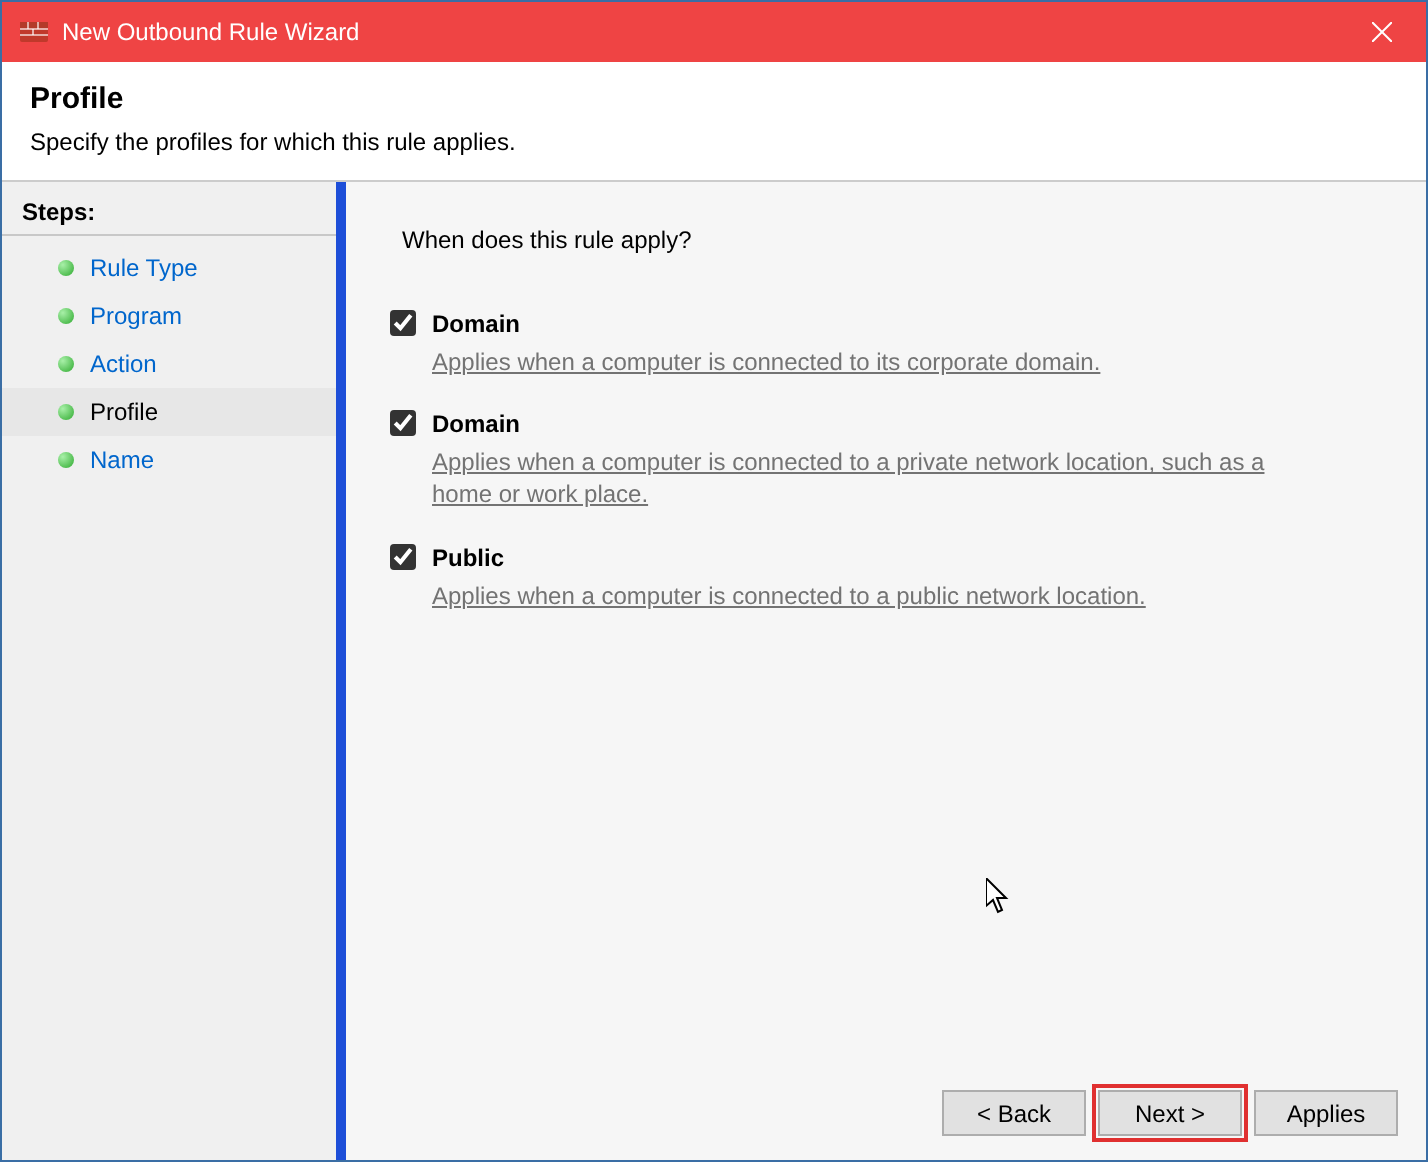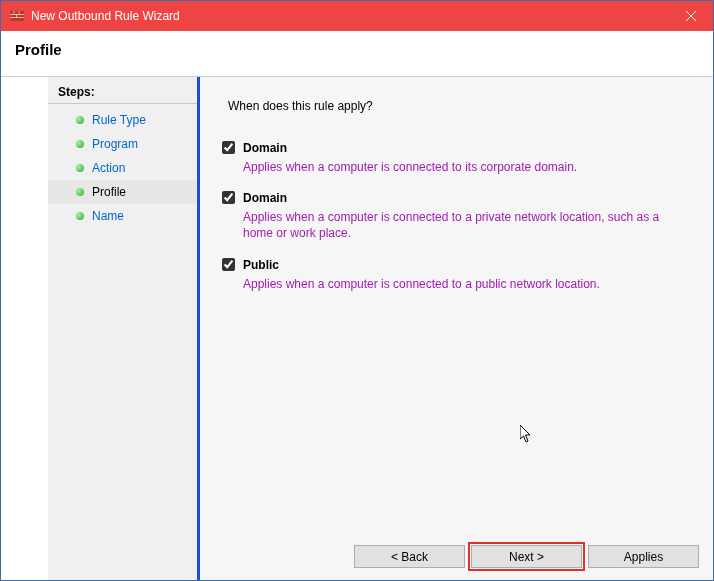--- a/index.html
+++ b/index.html
@@ -198,6 +198,7 @@
 
   <div class="header">
     <h1>Profile</h1>
+    <p>Specify the profiles for which this rule applies.</p>
   </div>
 
   <div class="body">

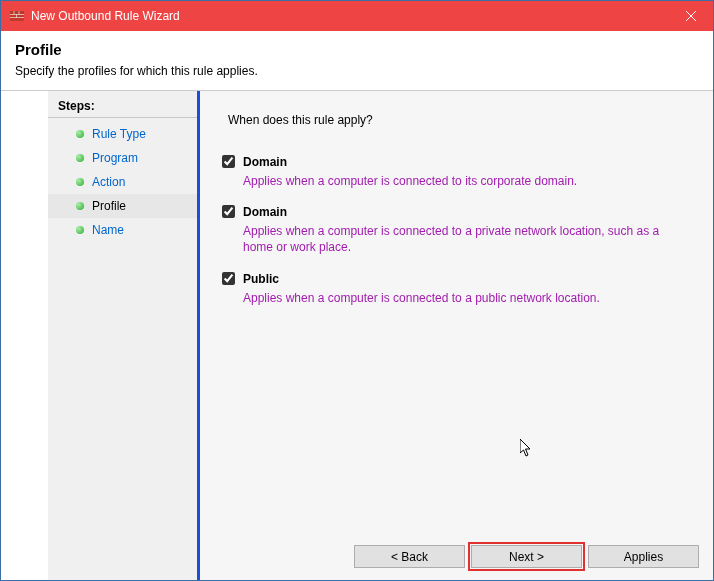--- a/index.html
+++ b/index.html
@@ -69,11 +69,10 @@
   }
 
   .sidebar {
-    width: 152px;
+    width: 172px;
     background: #f0f0f0;
-    border-right: 3px solid #1d4ed8;
+    border-right: 5px solid #1d4ed8;
     padding-top: 6px;
-    margin-left: 47px;
   }
   .sidebar .steps-label {
     font-size: 12px;

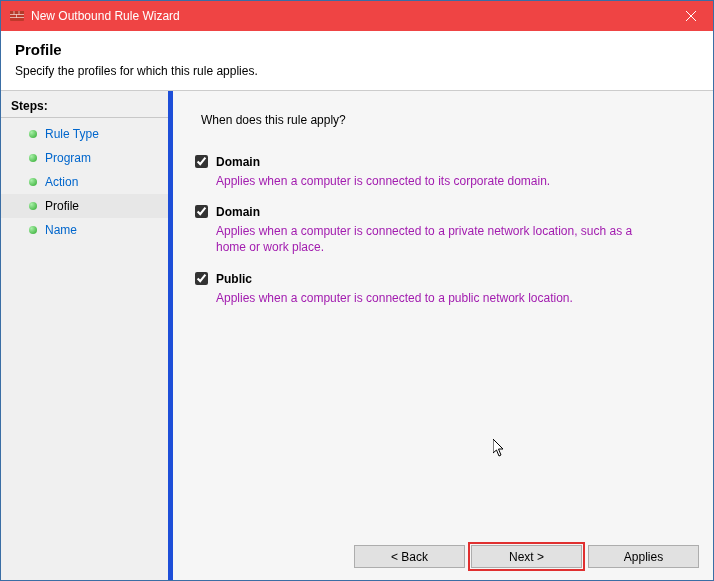--- a/index.html
+++ b/index.html
@@ -137,10 +137,11 @@
   }
   .option-desc {
     font-size: 12px;
-    color: #a21caf;
+    color: #737373;
     margin-left: 21px;
     line-height: 1.35;
     max-width: 430px;
+    text-decoration: underline;
   }
 
   .button-row {

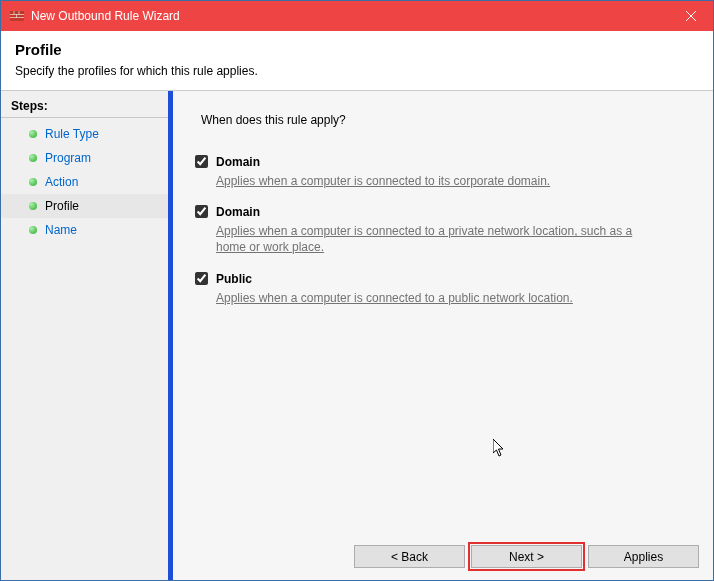--- a/index.html
+++ b/index.html
@@ -152,7 +152,7 @@
     gap: 6px;
   }
   .btn {
-    width: 111px;
+    width: 72px;
     height: 23px;
     font-size: 12px;
     background: #e1e1e1;

